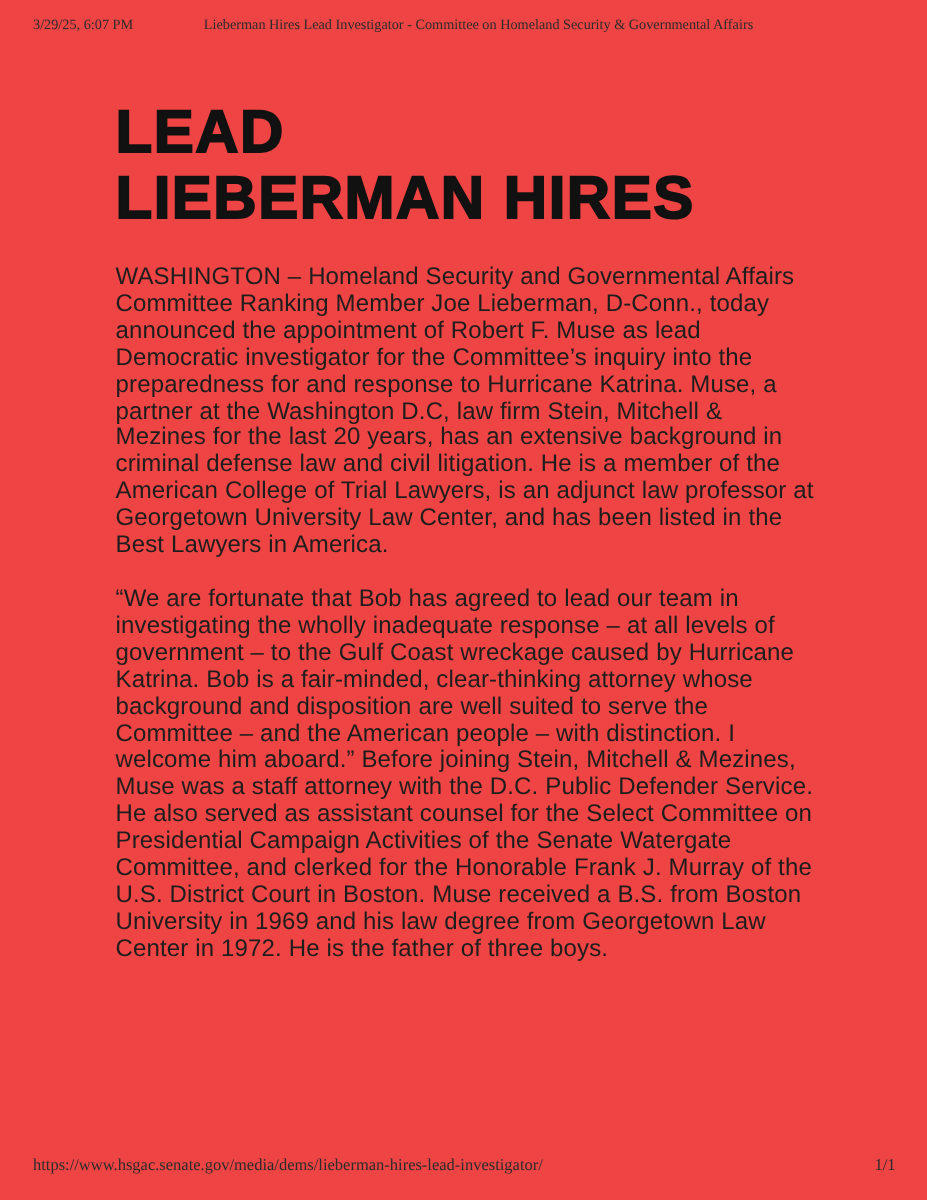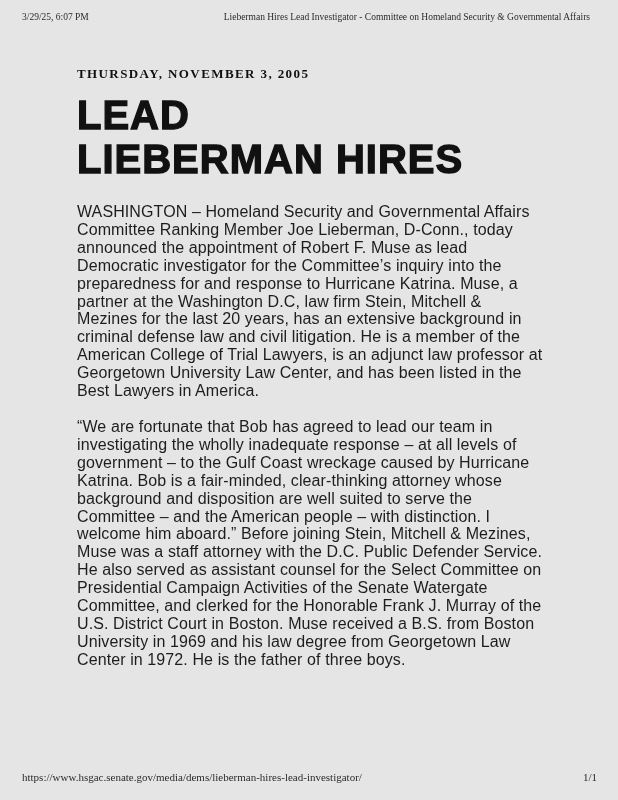--- a/index.html
+++ b/index.html
@@ -15,7 +15,7 @@
   .page {
     position: absolute;
     inset: 0;
-    background: #e5e5e5;
+    background: #ef4444;
     padding-left: 29px;
   }
   

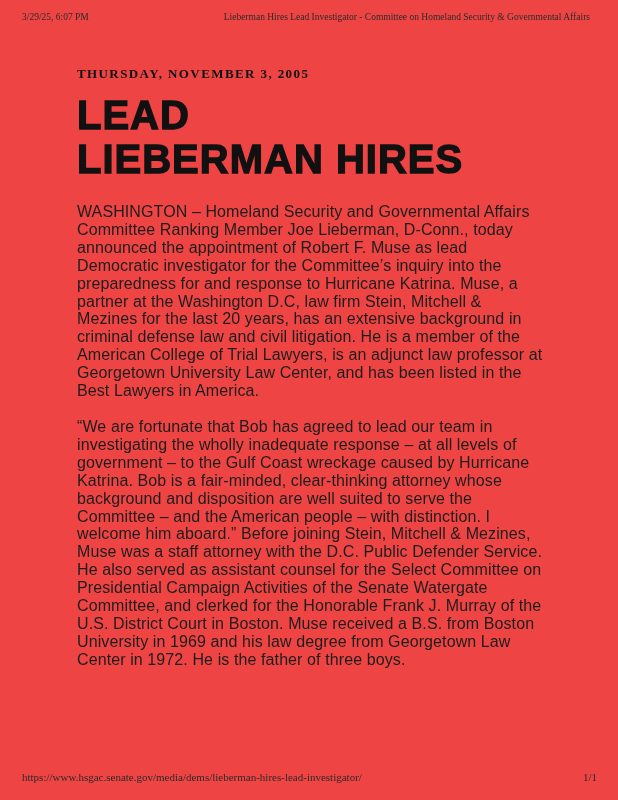--- a/index.html
+++ b/index.html
@@ -38,9 +38,9 @@
   .print-header .doc-title {
     position: absolute;
     left: 60px;
-    right: 28px;
+    right: 40px;
     top: 0;
-    text-align: right;
+    text-align: center;
     white-space: nowrap;
     overflow: visible;
   }

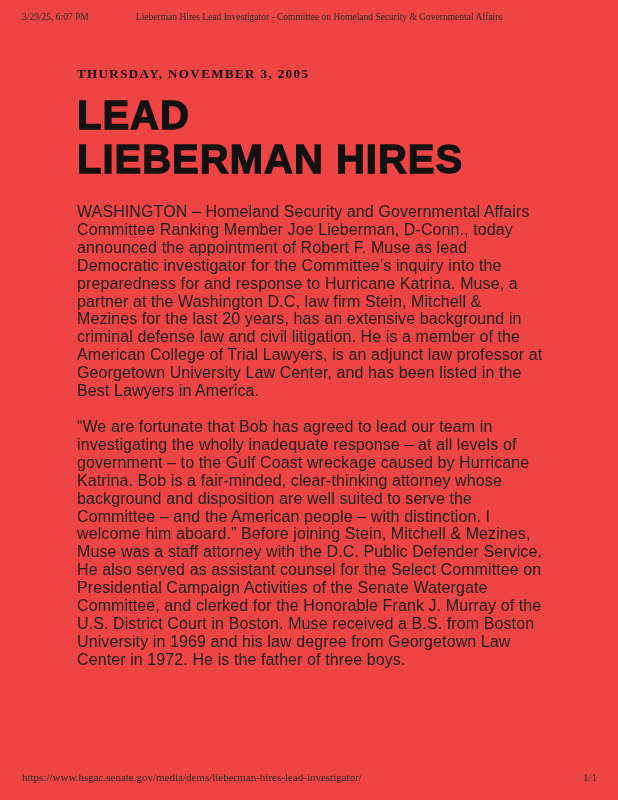--- a/index.html
+++ b/index.html
@@ -111,7 +111,6 @@
   </header>
 
   <main class="article">
-    <div class="dateline">THURSDAY, NOVEMBER 3, 2005</div>
 
     <h1 class="headline">
       <span class="hl-line">LEAD</span>

